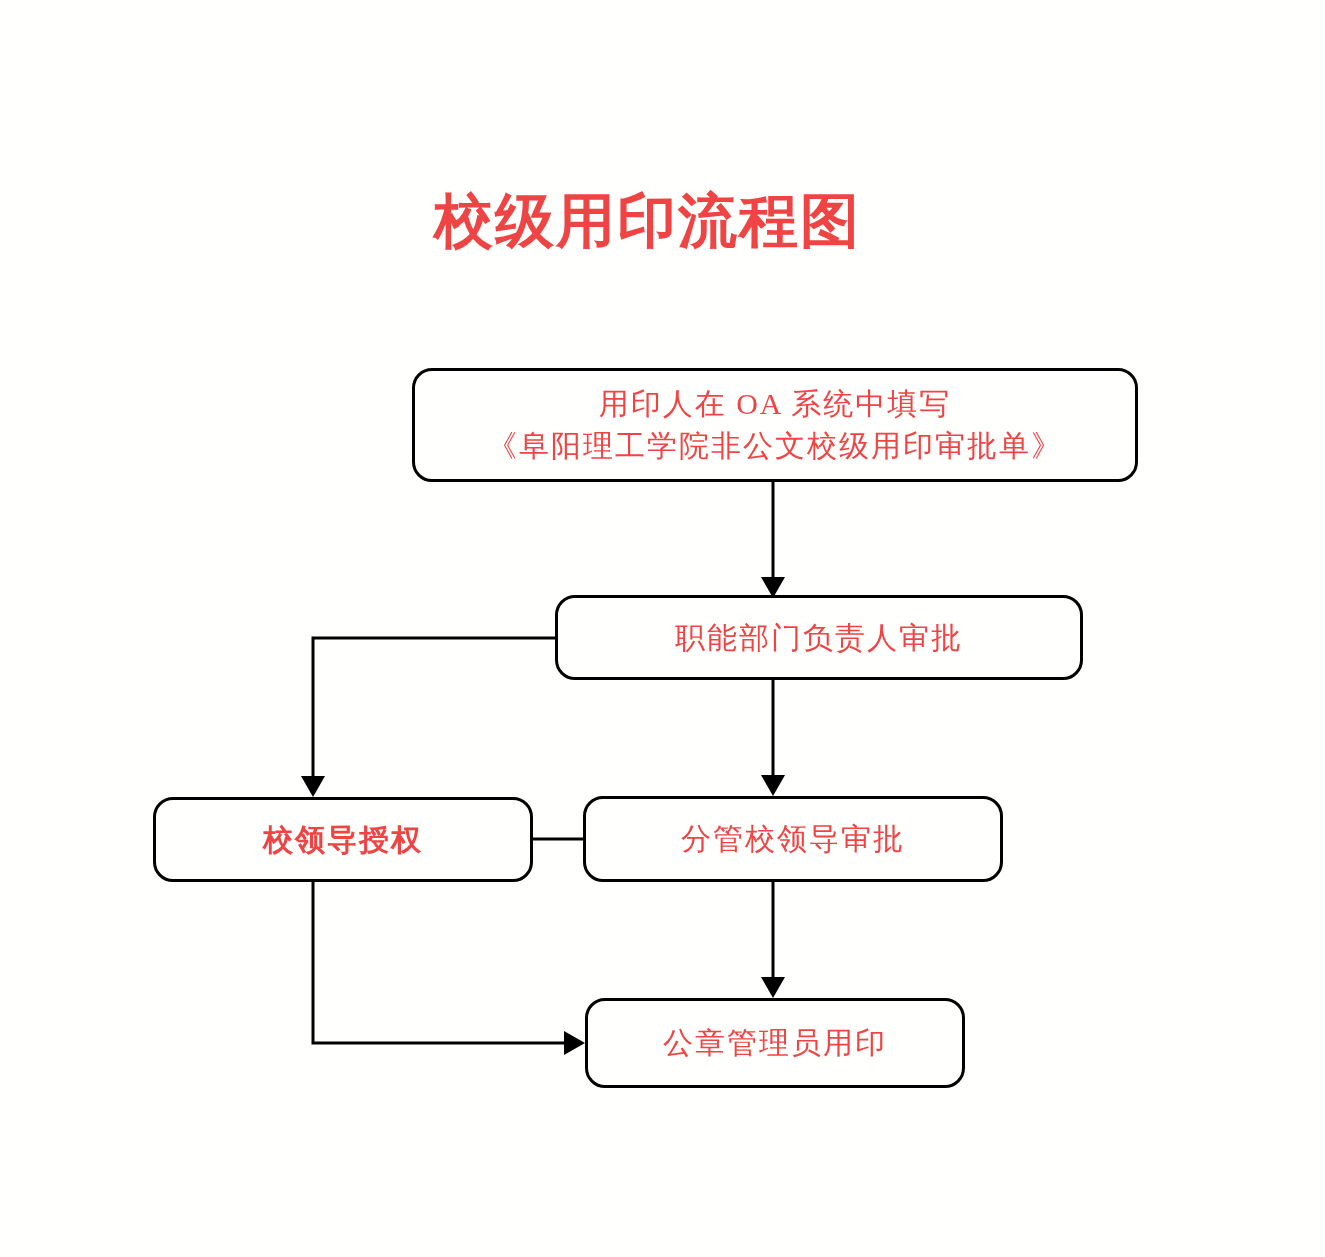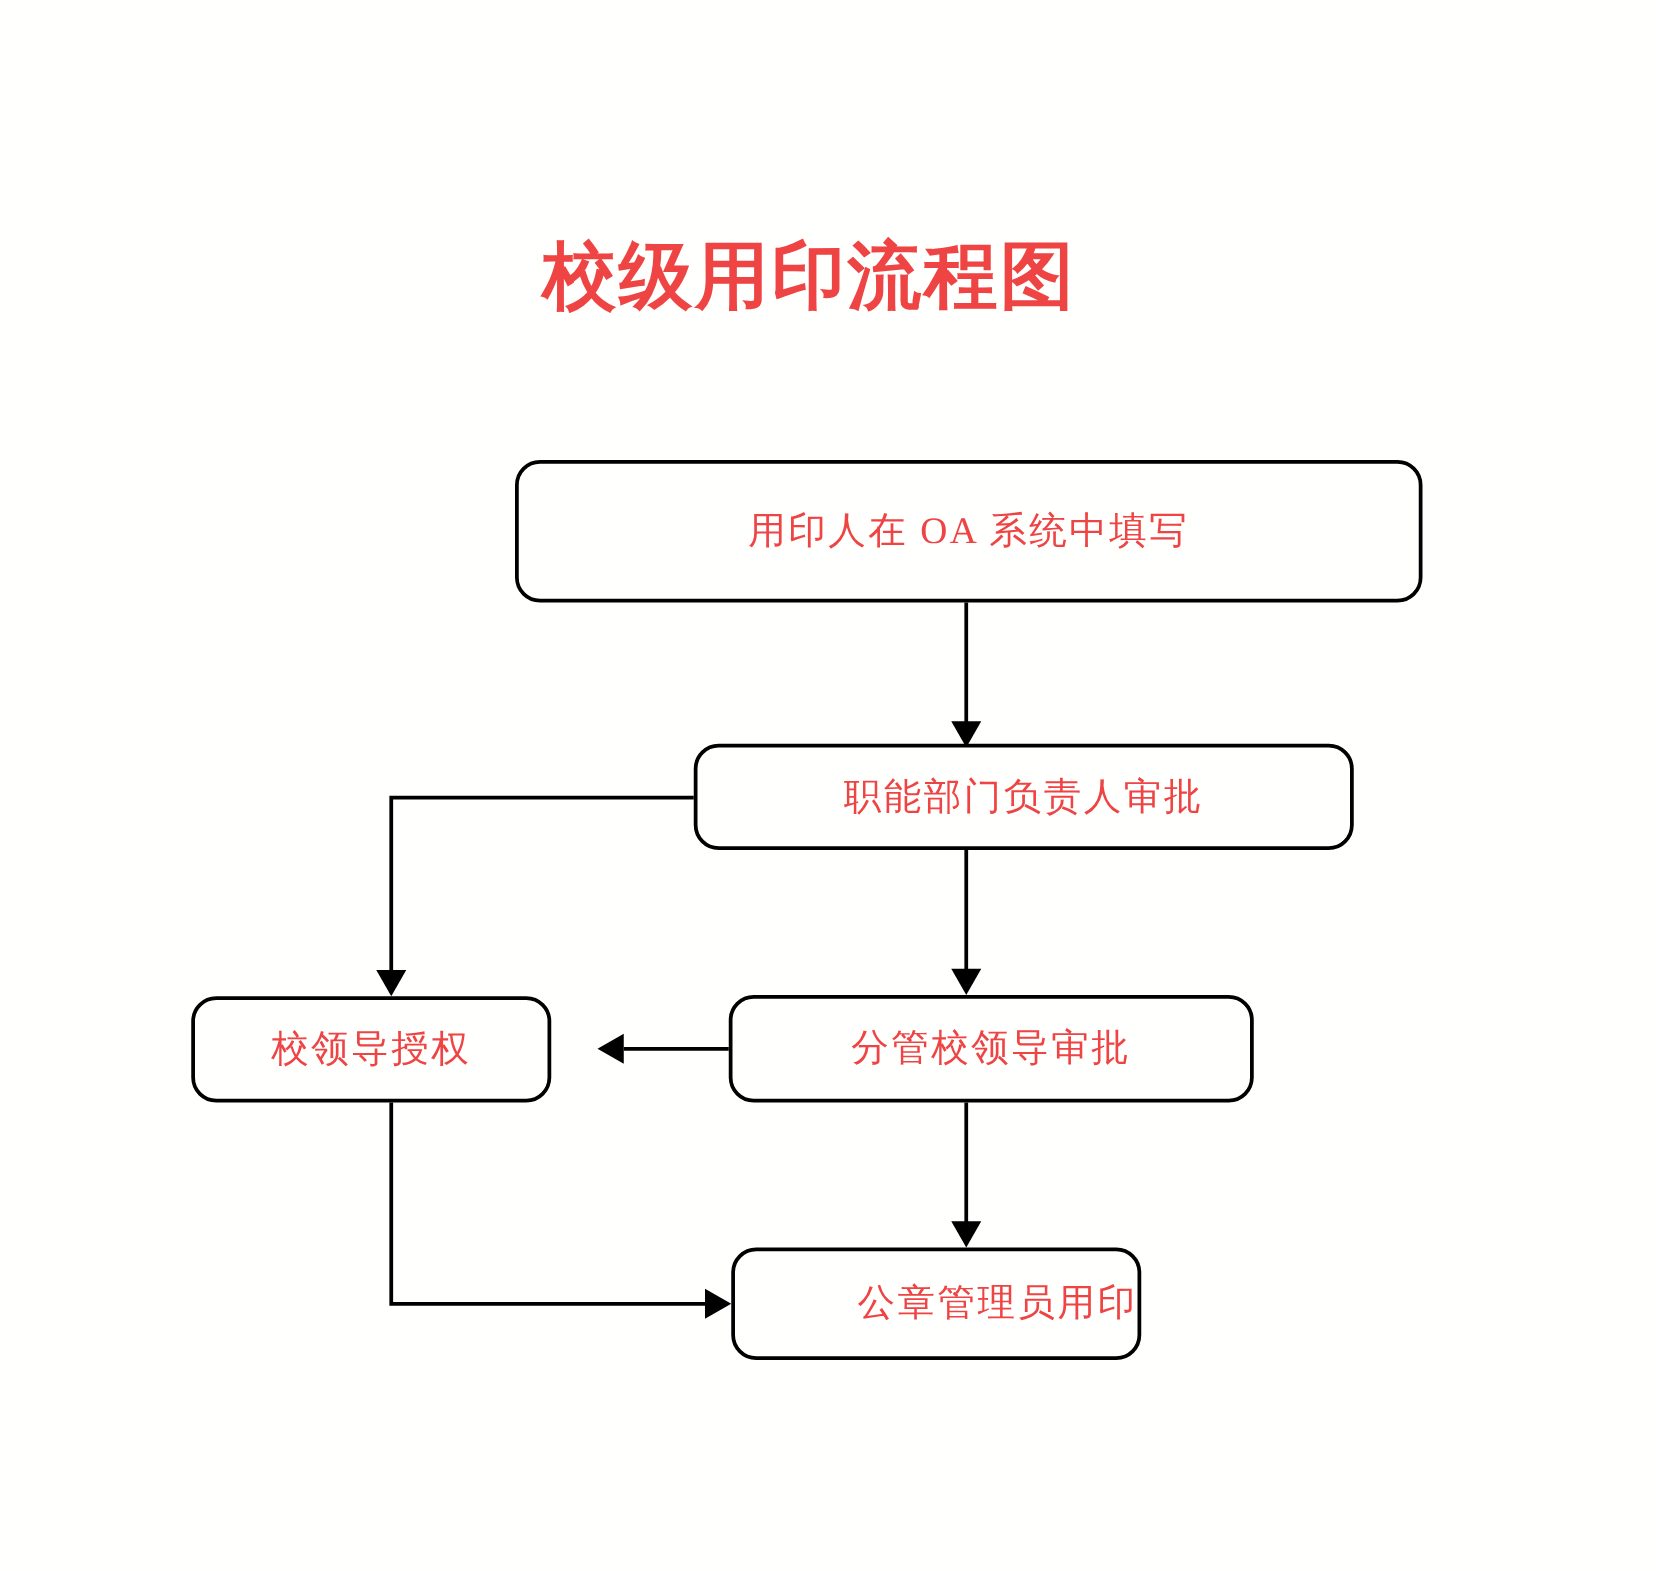--- a/index.html
+++ b/index.html
@@ -108,6 +108,7 @@
 
   <div class="node node-fill-form">
     <div>用印人在 OA 系统中填写</div>
+    <div>《阜阳理工学院非公文校级用印审批单》</div>
   </div>
 
   <div class="node node-dept-head">

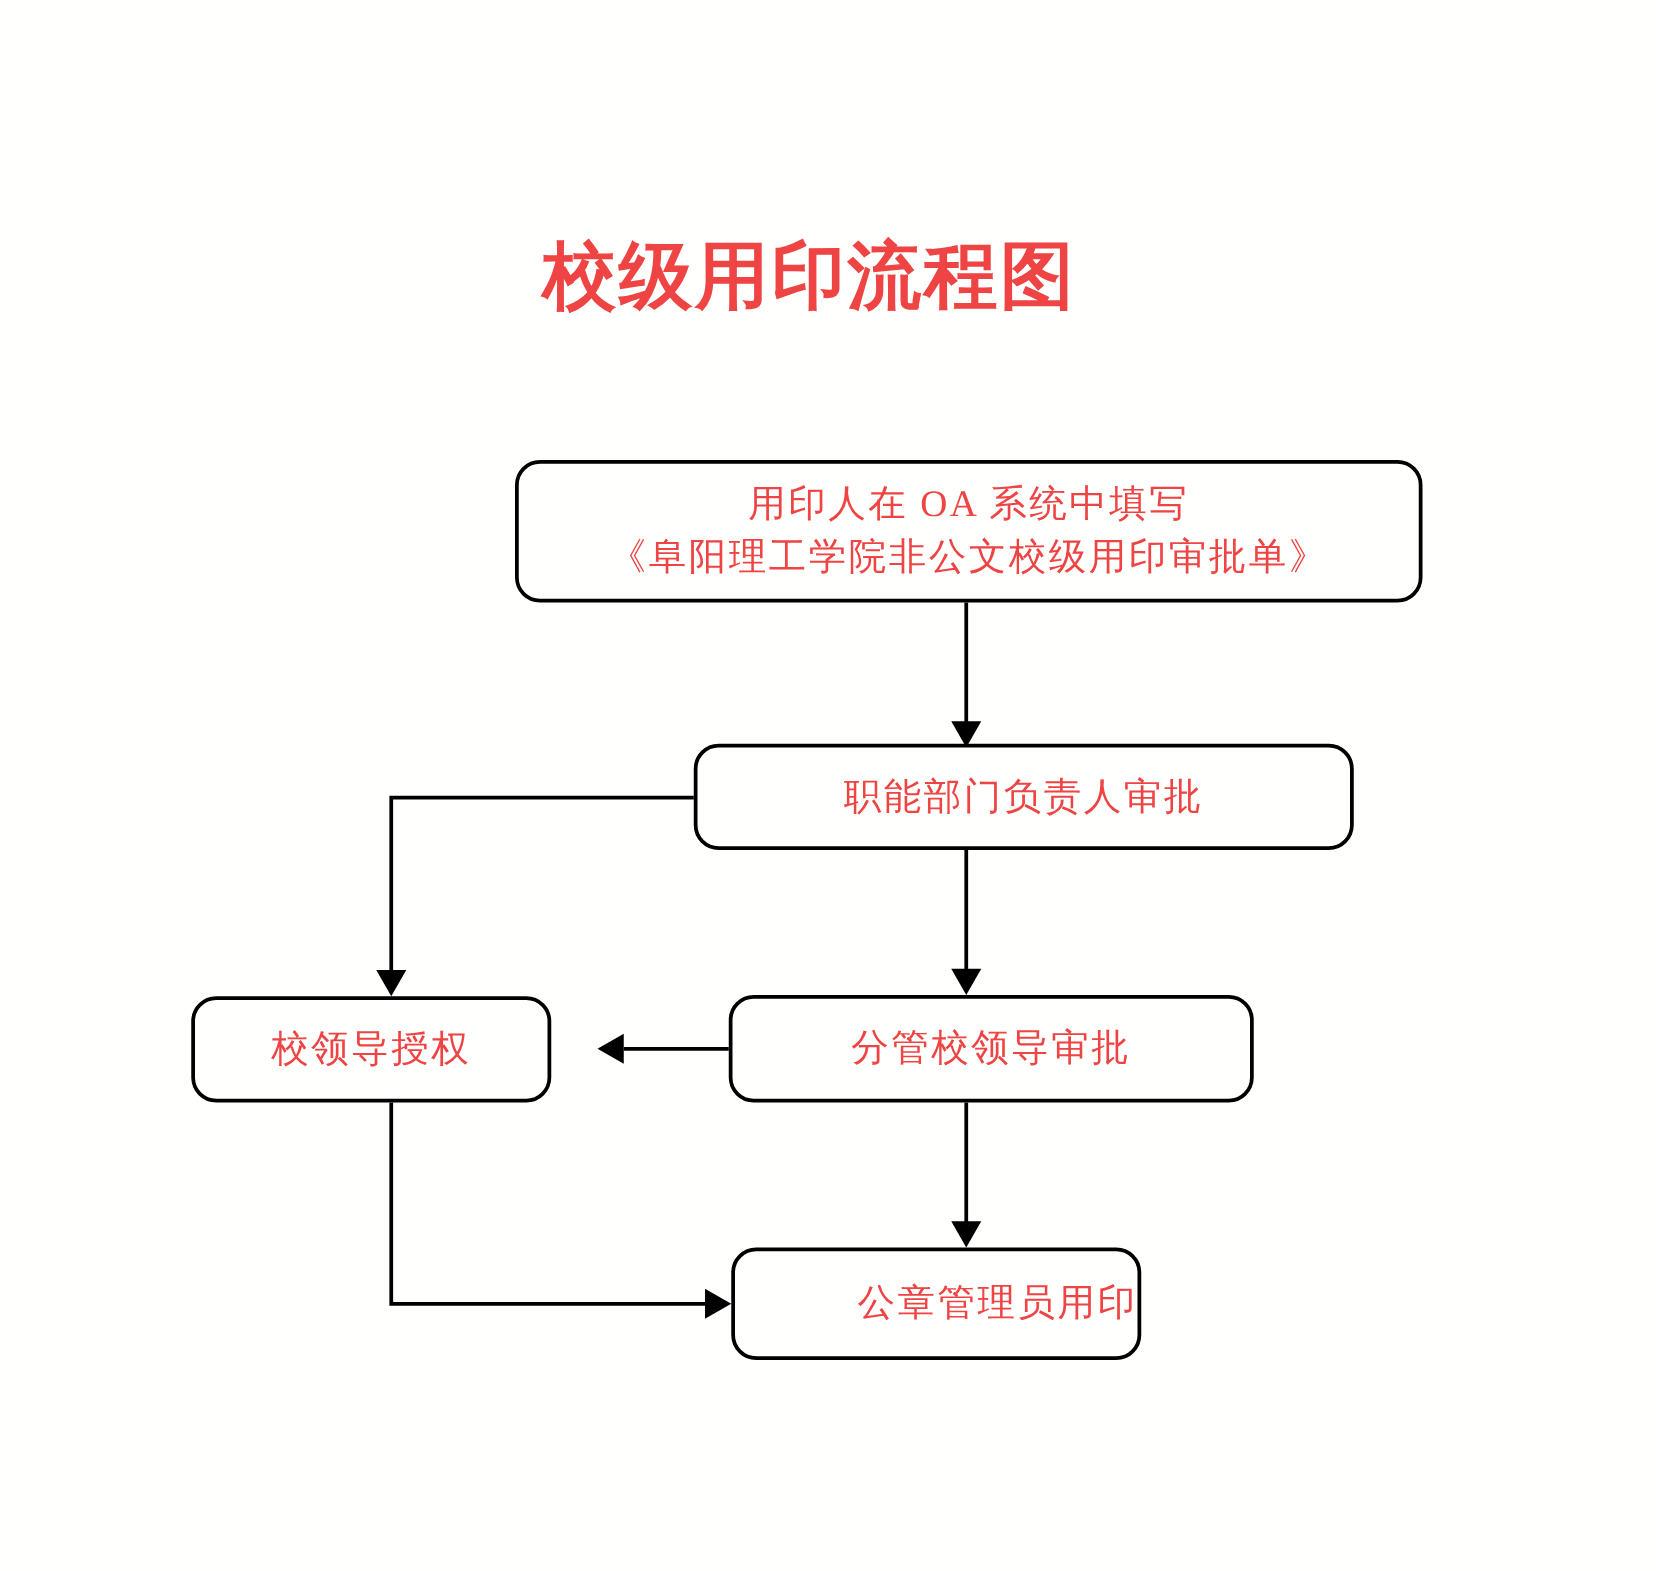--- a/index.html
+++ b/index.html
@@ -45,7 +45,7 @@
   }
   .node-fill-form   { left: 412px; top: 368px; width: 726px; height: 114px; }
   .node-dept-head   { left: 555px; top: 595px; width: 528px; height: 85px; }
-  .node-leader-auth { left: 153px; top: 797px; width: 288px; height: 85px; }
+  .node-leader-auth { left: 153px; top: 797px; width: 380px; height: 85px; font-weight: bold; }
   .node-vice-leader { left: 583px; top: 796px; width: 420px; height: 86px; }
   .node-seal-admin  { left: 585px; top: 998px; width: 328px; height: 90px; align-items: flex-end; }
   .connectors {

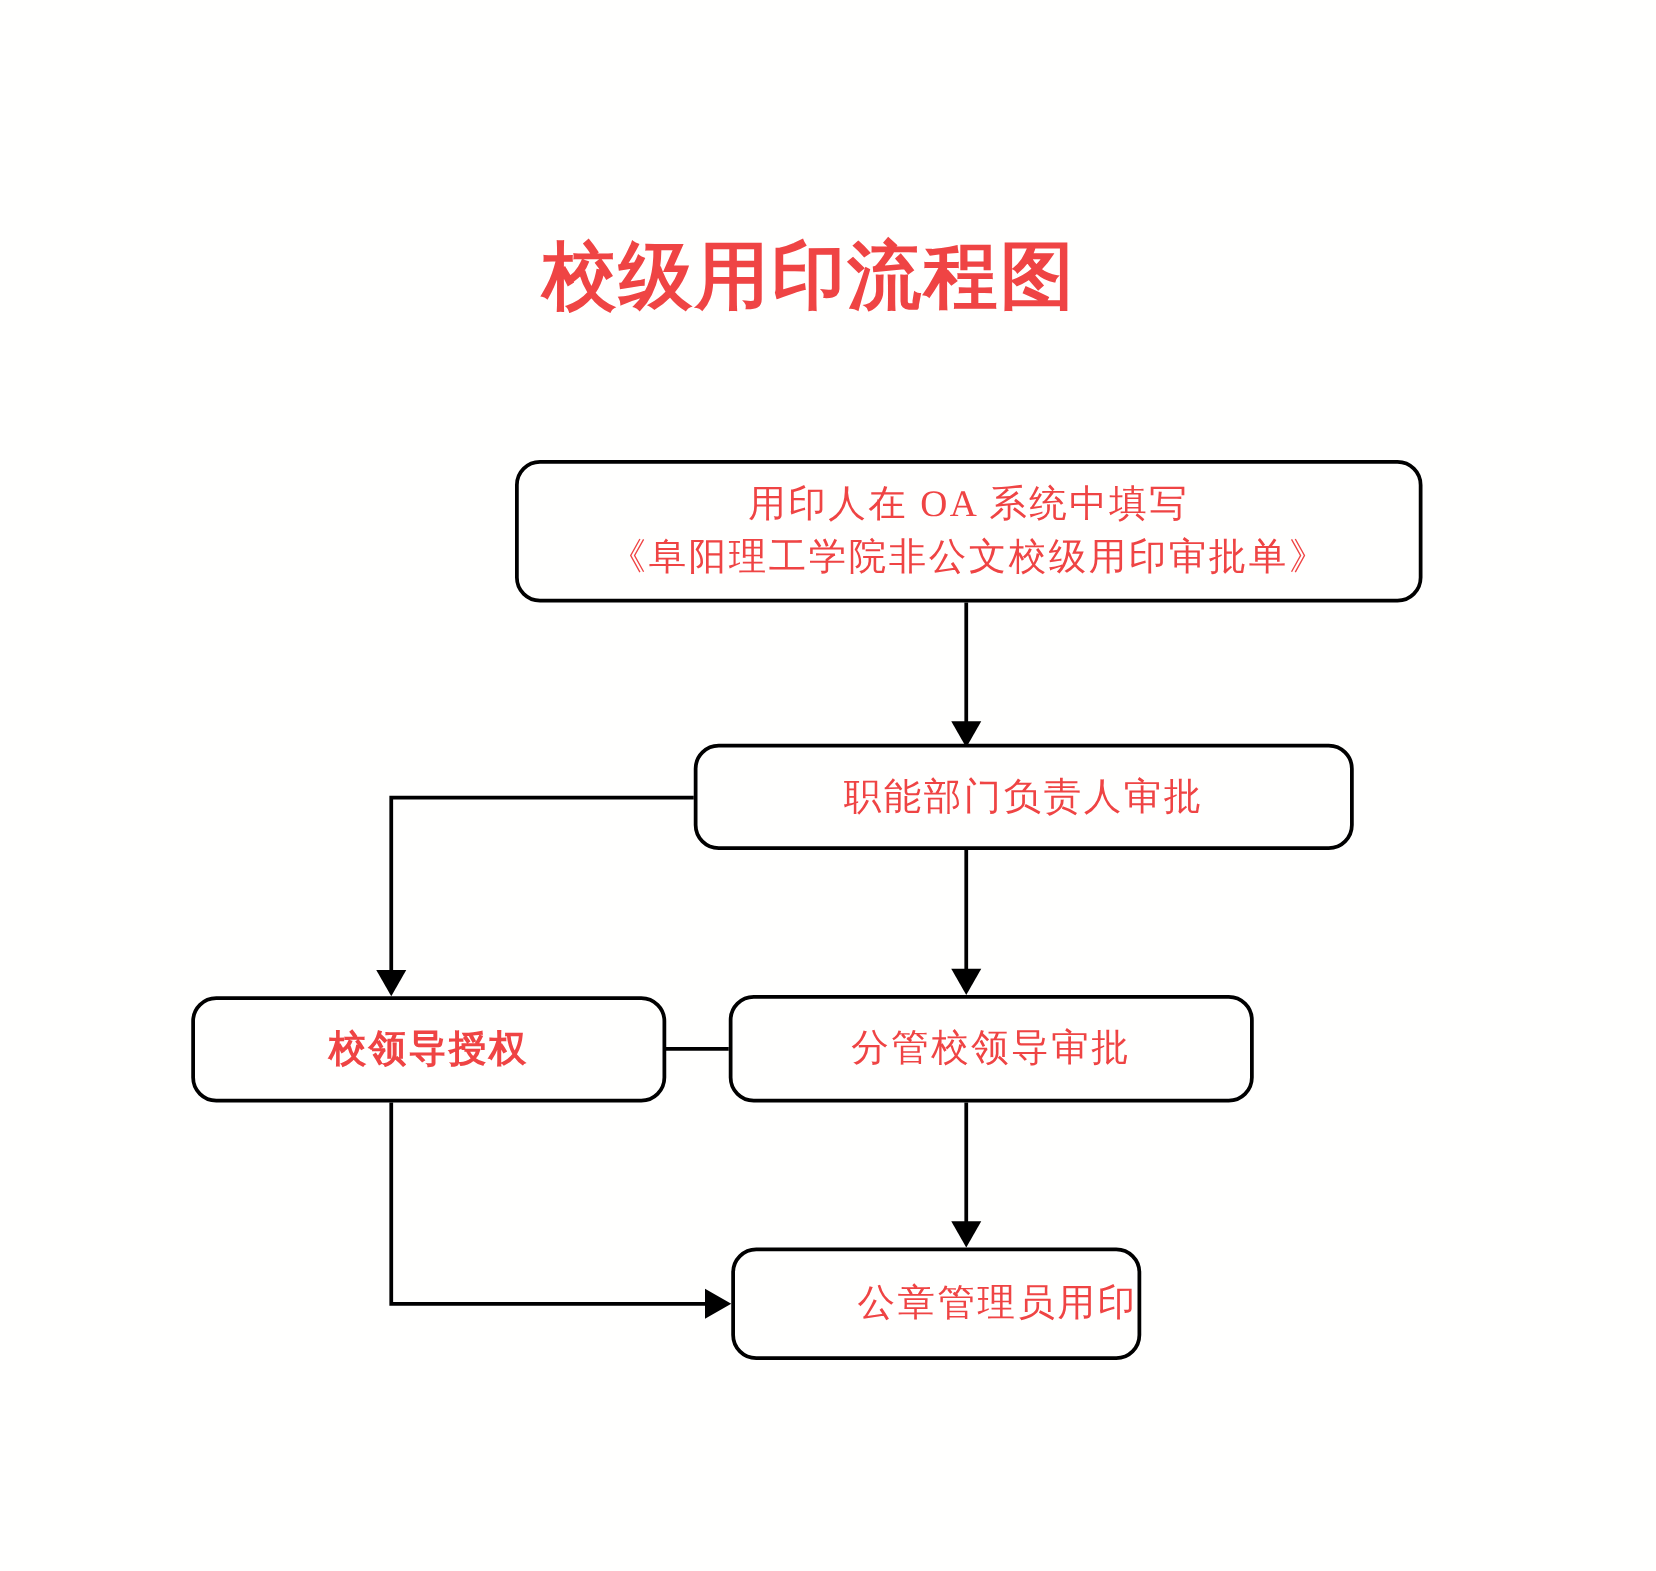--- a/index.html
+++ b/index.html
@@ -47,7 +47,7 @@
   .node-dept-head   { left: 555px; top: 595px; width: 528px; height: 85px; }
   .node-leader-auth { left: 153px; top: 797px; width: 380px; height: 85px; font-weight: bold; }
   .node-vice-leader { left: 583px; top: 796px; width: 420px; height: 86px; }
-  .node-seal-admin  { left: 585px; top: 998px; width: 328px; height: 90px; align-items: flex-end; }
+  .node-seal-admin  { left: 585px; top: 998px; width: 380px; height: 90px; }
   .connectors {
     position: absolute;
     left: 0;

